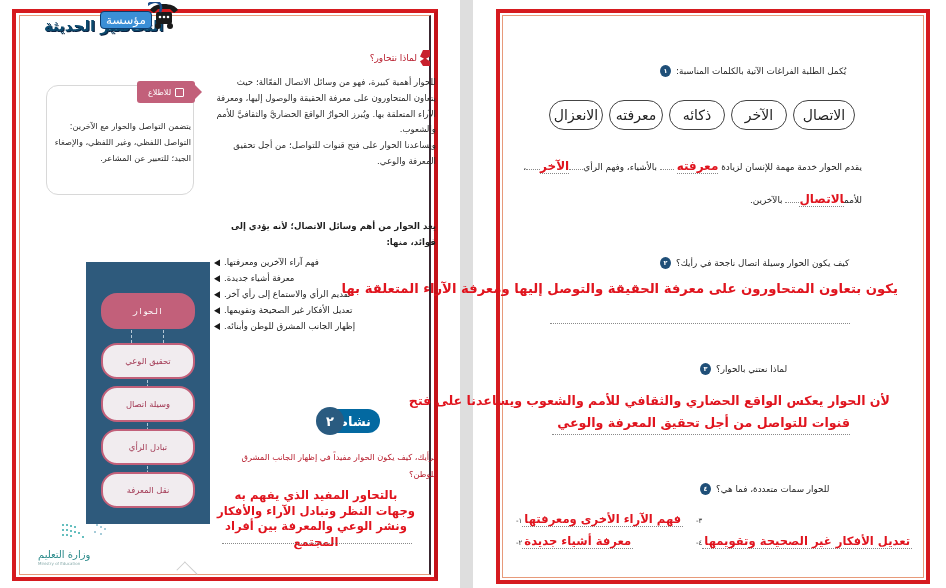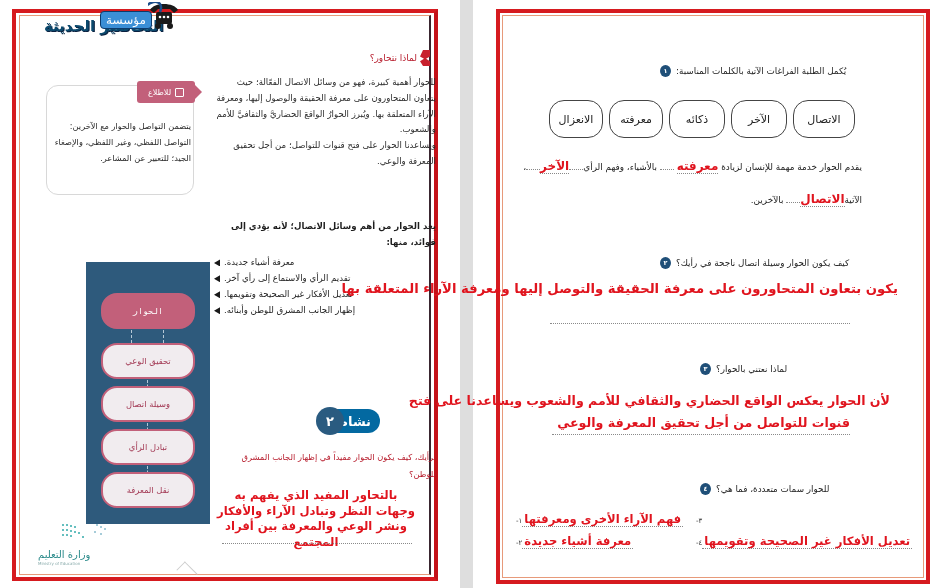--- a/index.html
+++ b/index.html
@@ -69,7 +69,7 @@
   .q-num { display: inline-flex; width: 11px; height: 12px; border-radius: 50%; background: #1f4f78; color: #fff; font-size: 6.5px; align-items: center; justify-content: center; font-weight: bold; flex: none; }
   .q-row { position: absolute; display: flex; flex-direction: row-reverse; align-items: center; gap: 5px; direction: rtl; font-size: 8.8px; color: #1e1e1e; }
   .wordbank { position: absolute; left: 549px; top: 100px; width: 306px; height: 30px; display: flex; flex-direction: row-reverse; gap: 6px; }
-  .word-pill { height: 38px; border: 1.3px solid #444; border-radius: 15px; display: flex; align-items: center; justify-content: center; font-size: 11px; color: #222; }
+  .word-pill { height: 30px; border: 1.3px solid #444; border-radius: 15px; display: flex; align-items: center; justify-content: center; font-size: 14px; color: #222; }
 
   .fill-para { position: absolute; left: 520px; top: 150px; width: 342px; font-size: 8.9px; line-height: 32px; color: #222; direction: rtl; text-align: right; }
   .fill-para .ans { color: #e0141e; font-weight: bold; font-size: 12px; border-bottom: 1px dotted #888; }

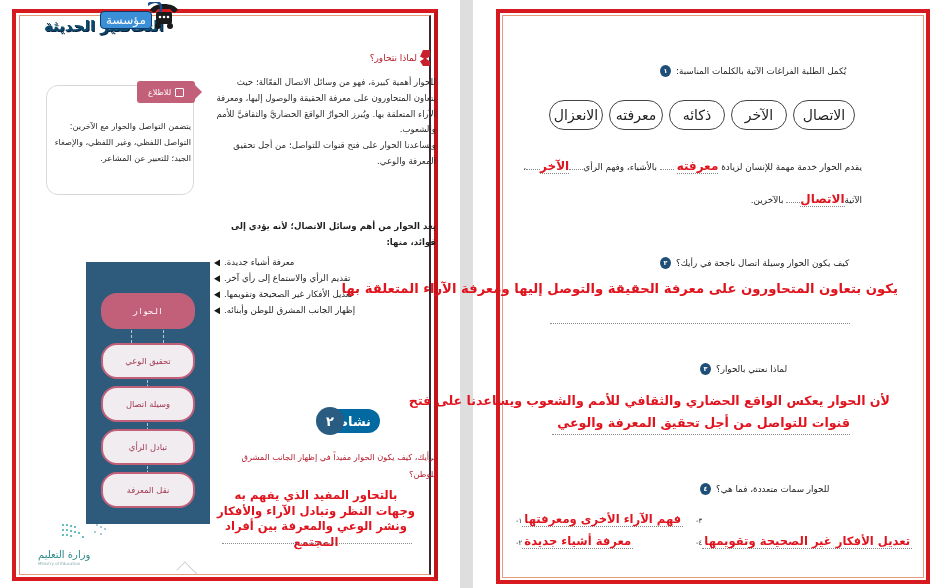--- a/index.html
+++ b/index.html
@@ -215,7 +215,7 @@
   <span class="ans">معرفته</span>
   <span class="blank"></span>
   <span>بالأشياء، وفهم الرأي</span><span class="blank"></span><span class="ans">الآخر</span><span class="blank"></span>،<br>
-  <span>الآتية</span><span class="ans">الاتصال</span><span class="blank"></span>
+  <span>للأمم</span><span class="ans">الاتصال</span><span class="blank"></span>
   <span>بالآخرين.</span>
 </div>
 

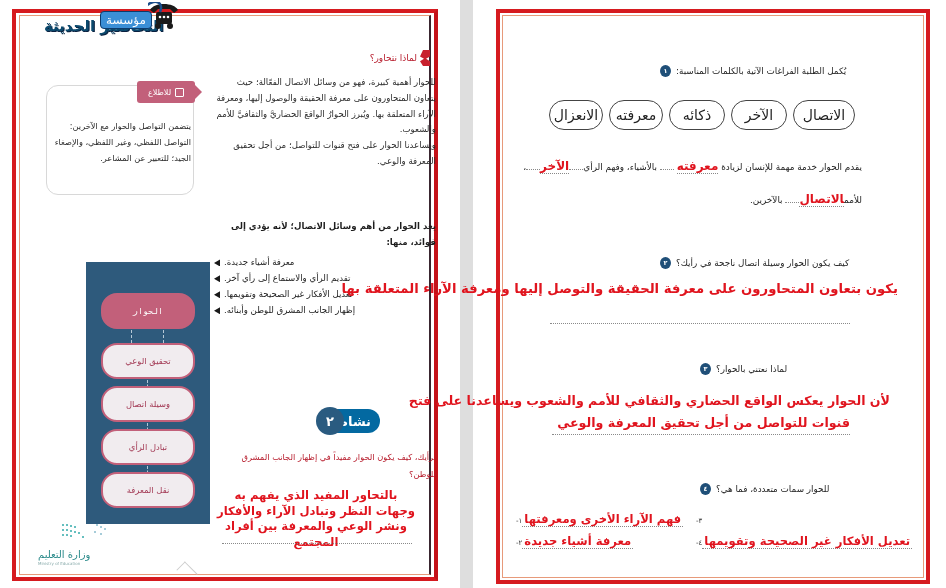--- a/index.html
+++ b/index.html
@@ -123,6 +123,10 @@
 <div class="lp-intro rtl">يعد الحوار من أهم وسائل الاتصال؛ لأنه يؤدي إلى فوائد، منها:</div>
 
 <ul class="lp-list rtl">
+  <li>
+      <span class="bullet"></span>
+      <span>فهم آراء الآخرين ومعرفتها.</span>
+    </li>
   <li>
       <span class="bullet"></span>
       <span>معرفة أشياء جديدة.</span>

